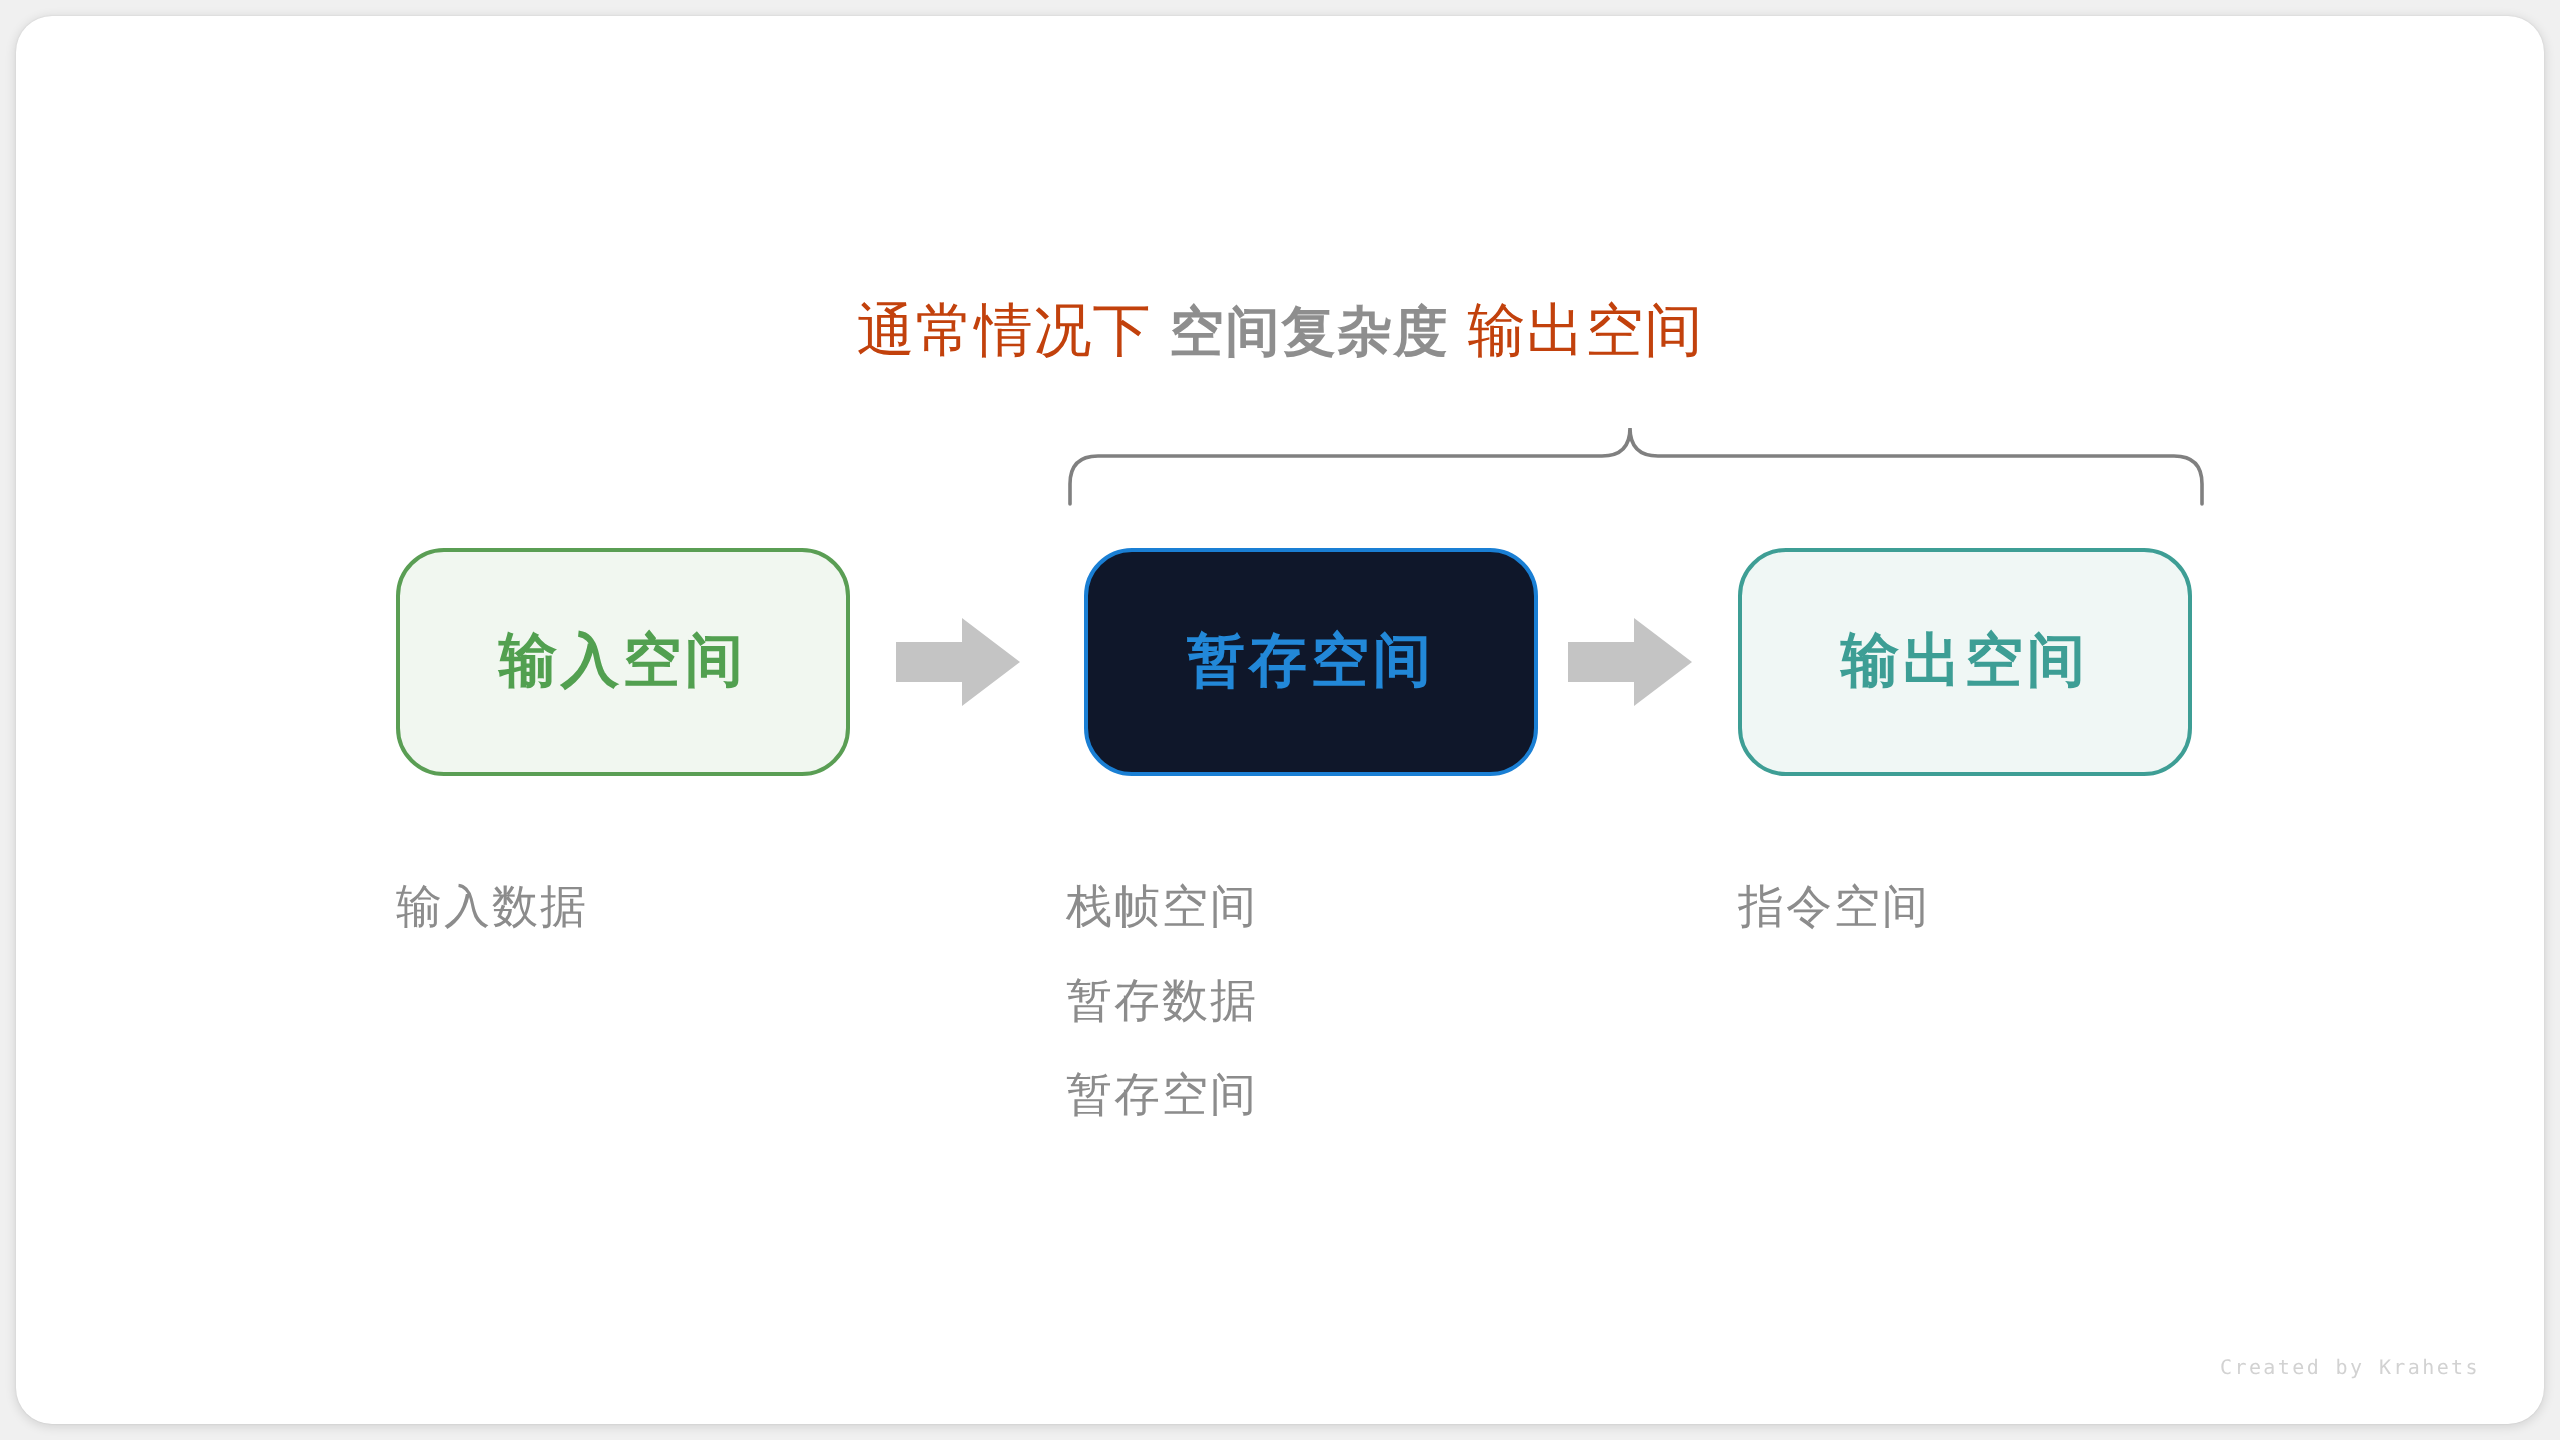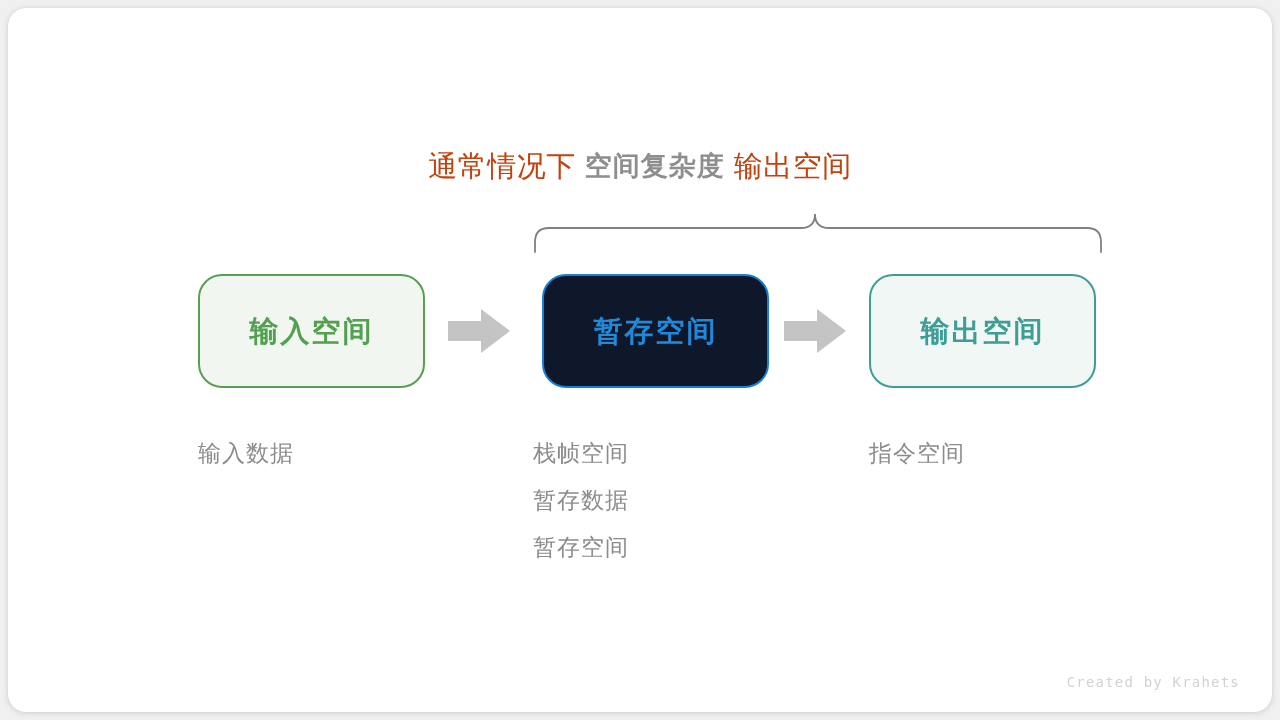--- a/index.html
+++ b/index.html
@@ -120,7 +120,7 @@
     right: 32px;
     bottom: 22px;
     font-family: "DejaVu Sans Mono", "Liberation Mono", monospace;
-    font-size: 14px;
+    font-size: 10px;
     color: #d2d2d2;
     letter-spacing: 1.2px;
     white-space: nowrap;

